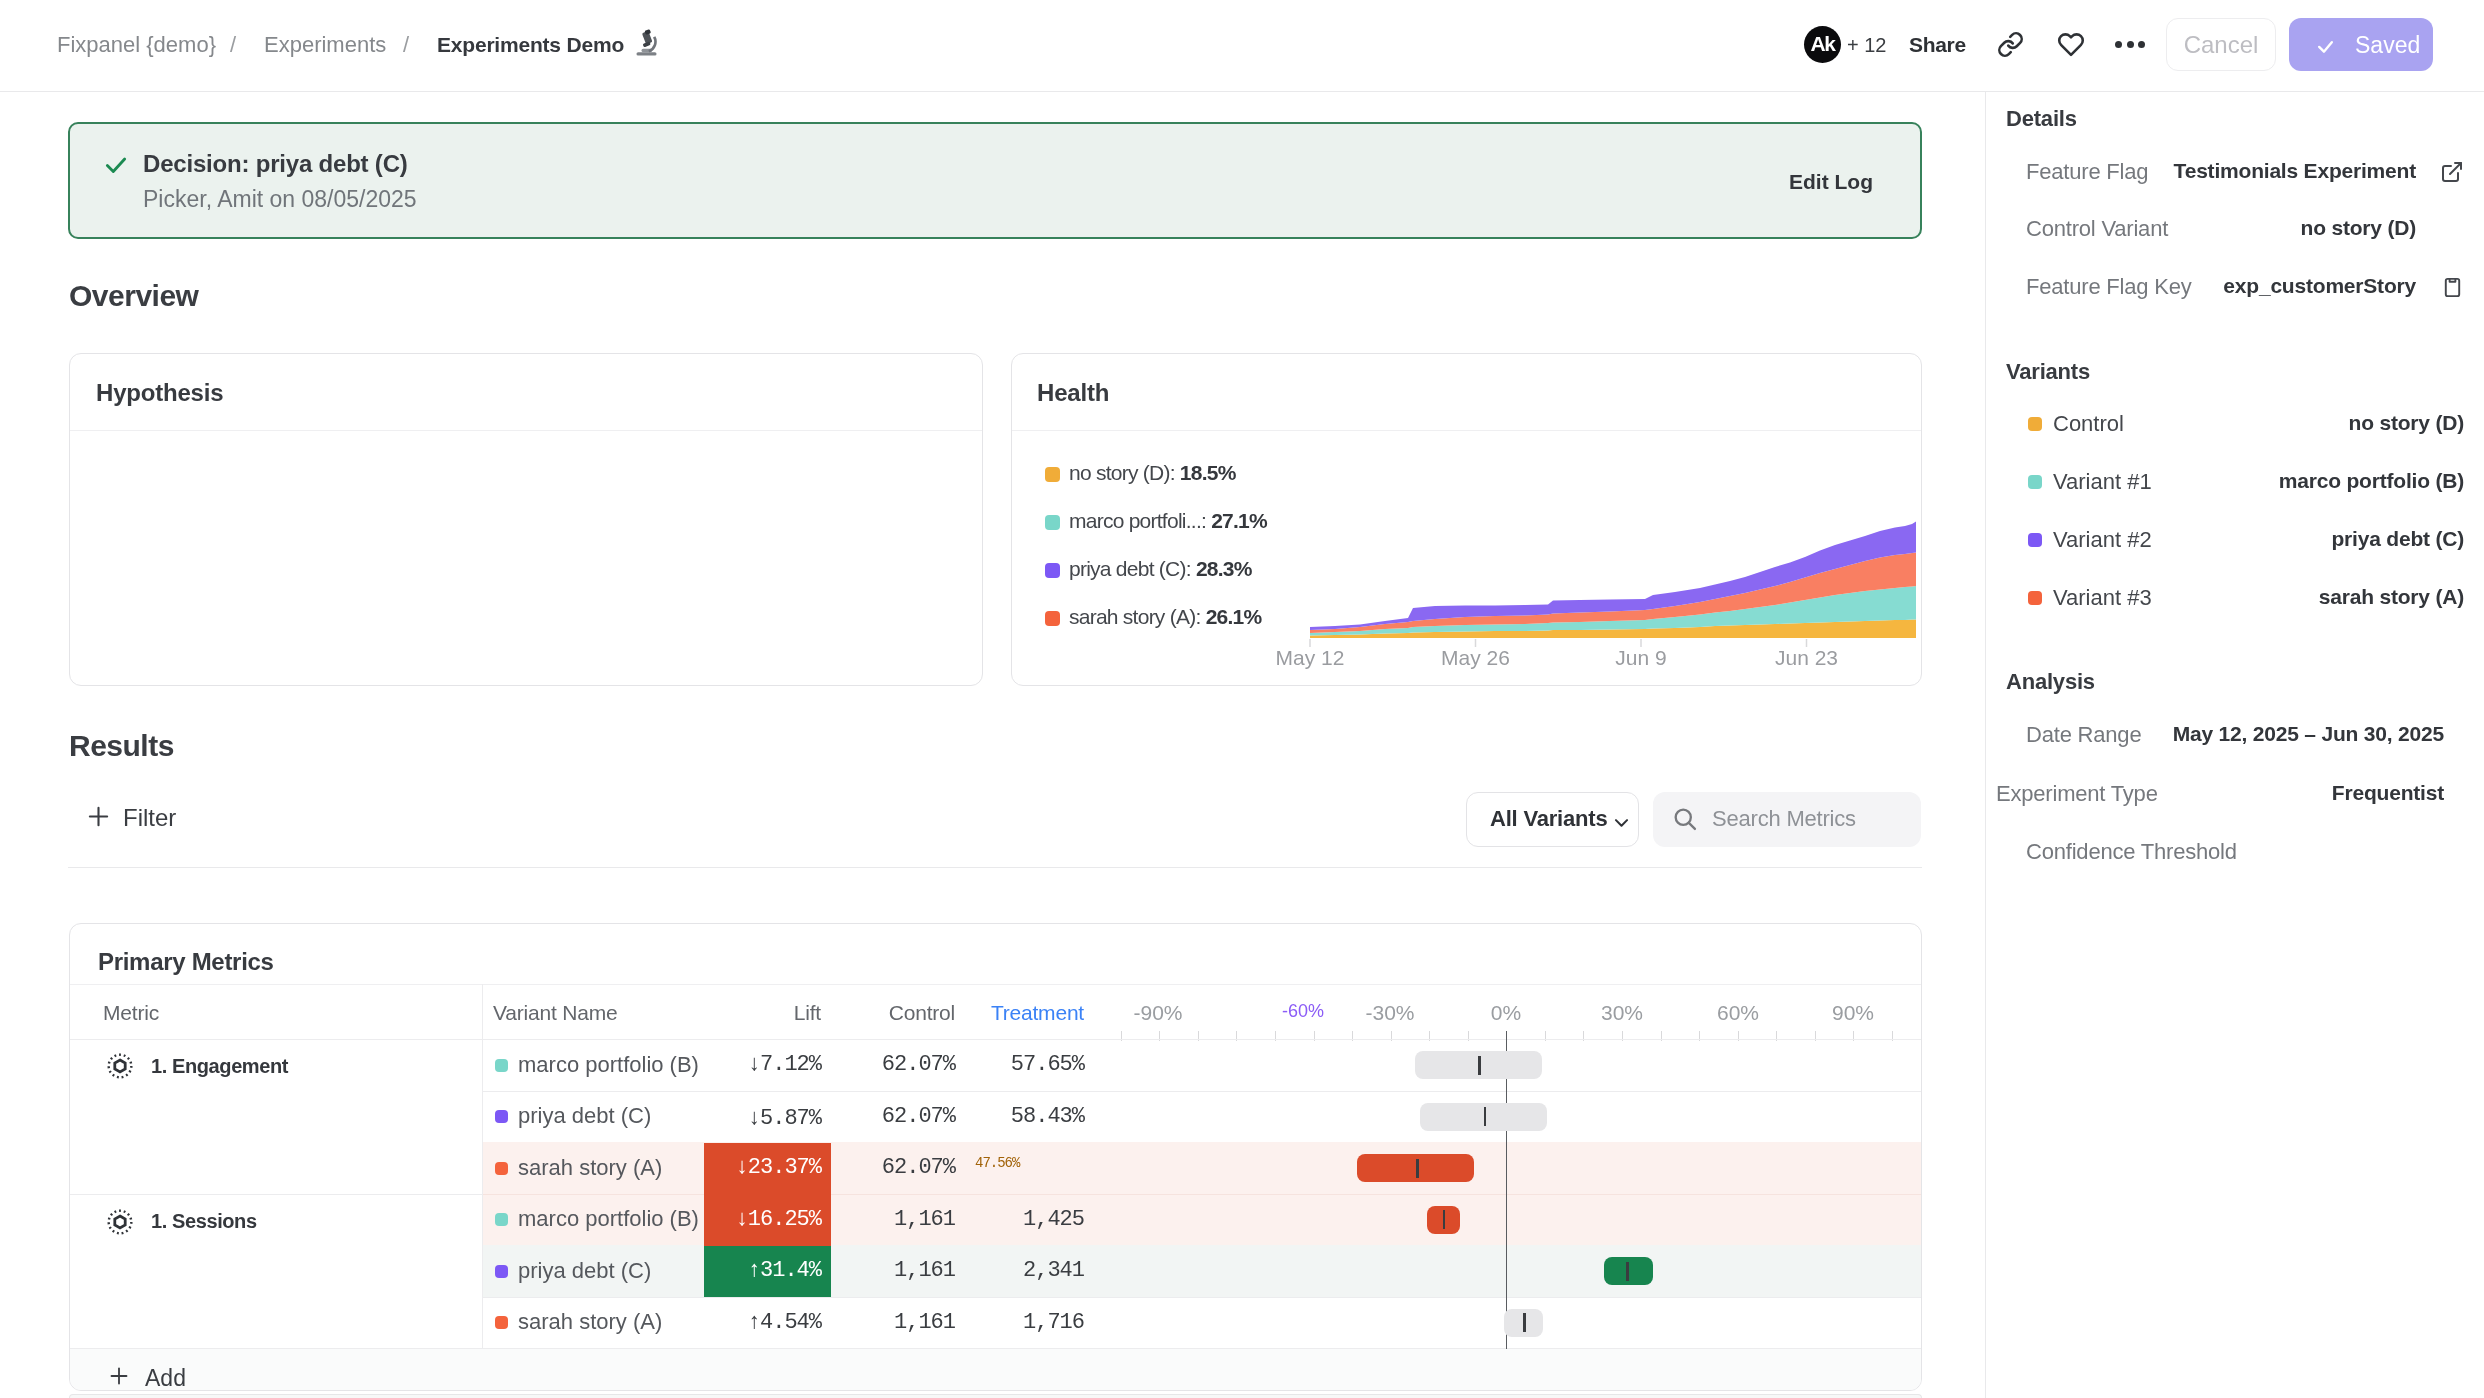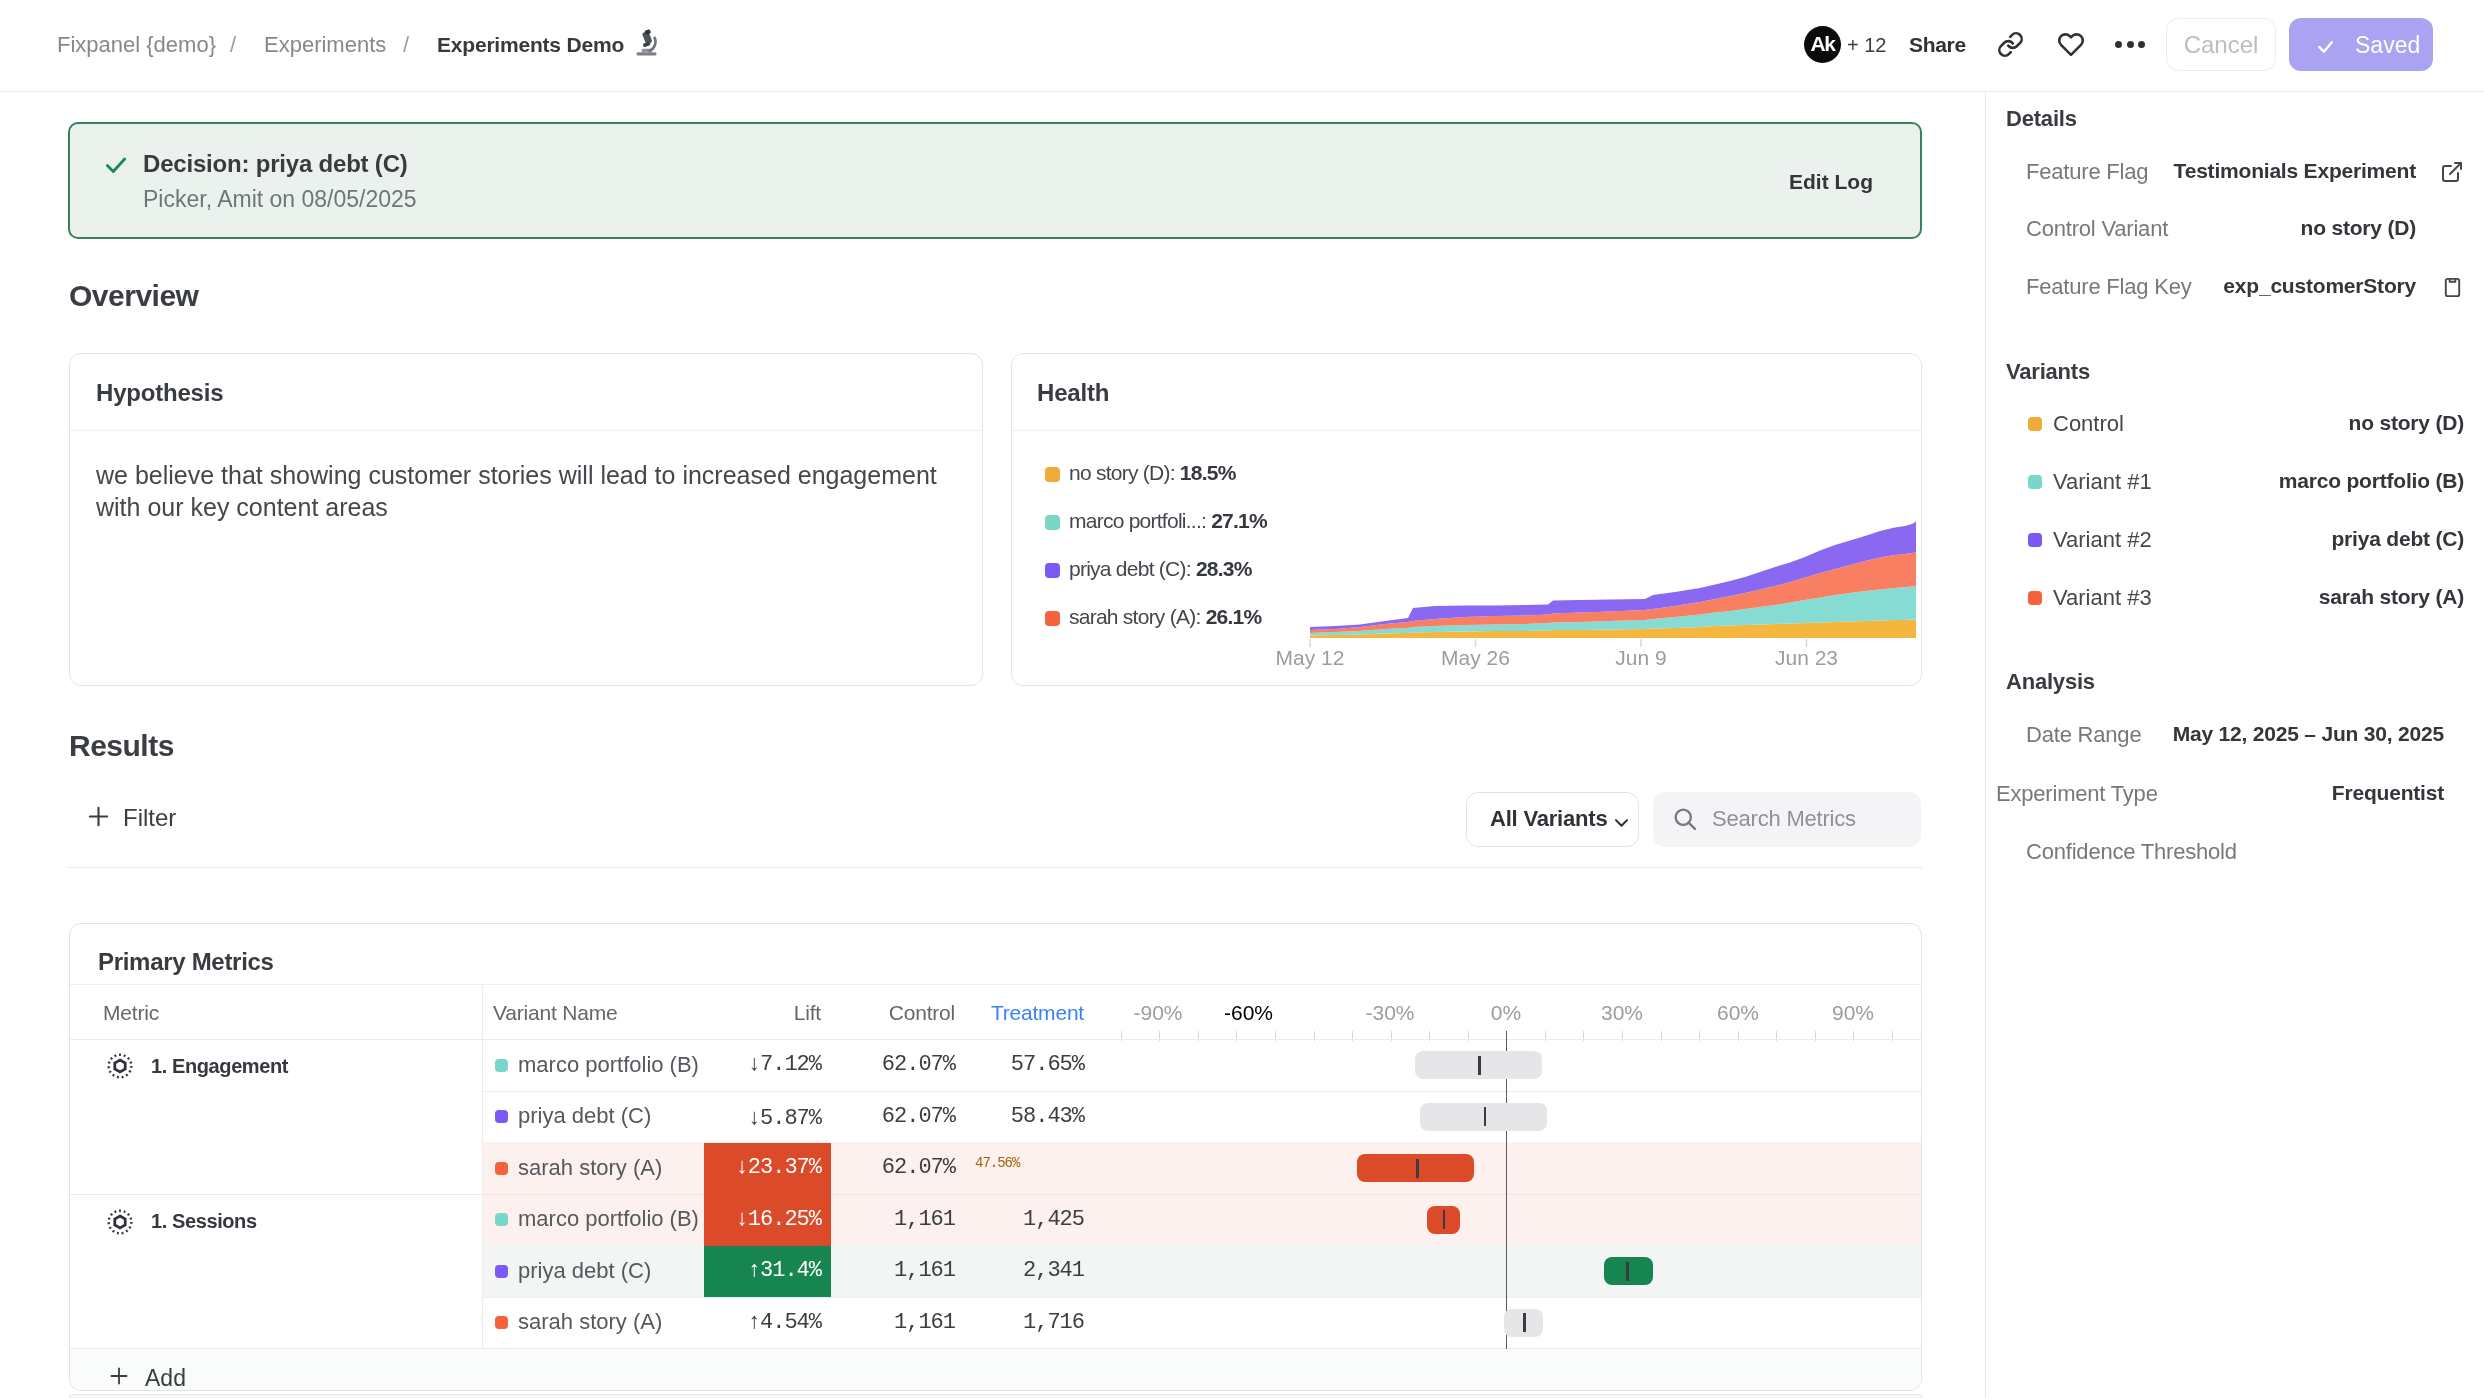--- a/index.html
+++ b/index.html
@@ -67,7 +67,6 @@
 <div class="abs" style="left:69px;top:353px;width:914px;height:333px;border:1px solid #e4e4e7;border-radius:12px;background:#fff;"></div>
 <div class="abs" style="left:96px;top:379px;font-size:24px;letter-spacing:-0.2px;font-weight:700;color:#383b40;">Hypothesis</div>
 <div class="abs" style="left:70px;top:430px;width:912px;height:1px;background:#efeff1;"></div>
-<div class="abs" style="left:96px;top:459px;width:860px;font-size:25px;line-height:32px;color:#44474c;">we believe that showing customer stories will lead to increased engagement with our key content areas</div>
 
 <div class="abs" style="left:1011px;top:353px;width:911px;height:333px;border:1px solid #e4e4e7;border-radius:12px;background:#fff;"></div>
 <div class="abs" style="left:1037px;top:379px;font-size:24px;letter-spacing:-0.2px;font-weight:700;color:#383b40;">Health</div>

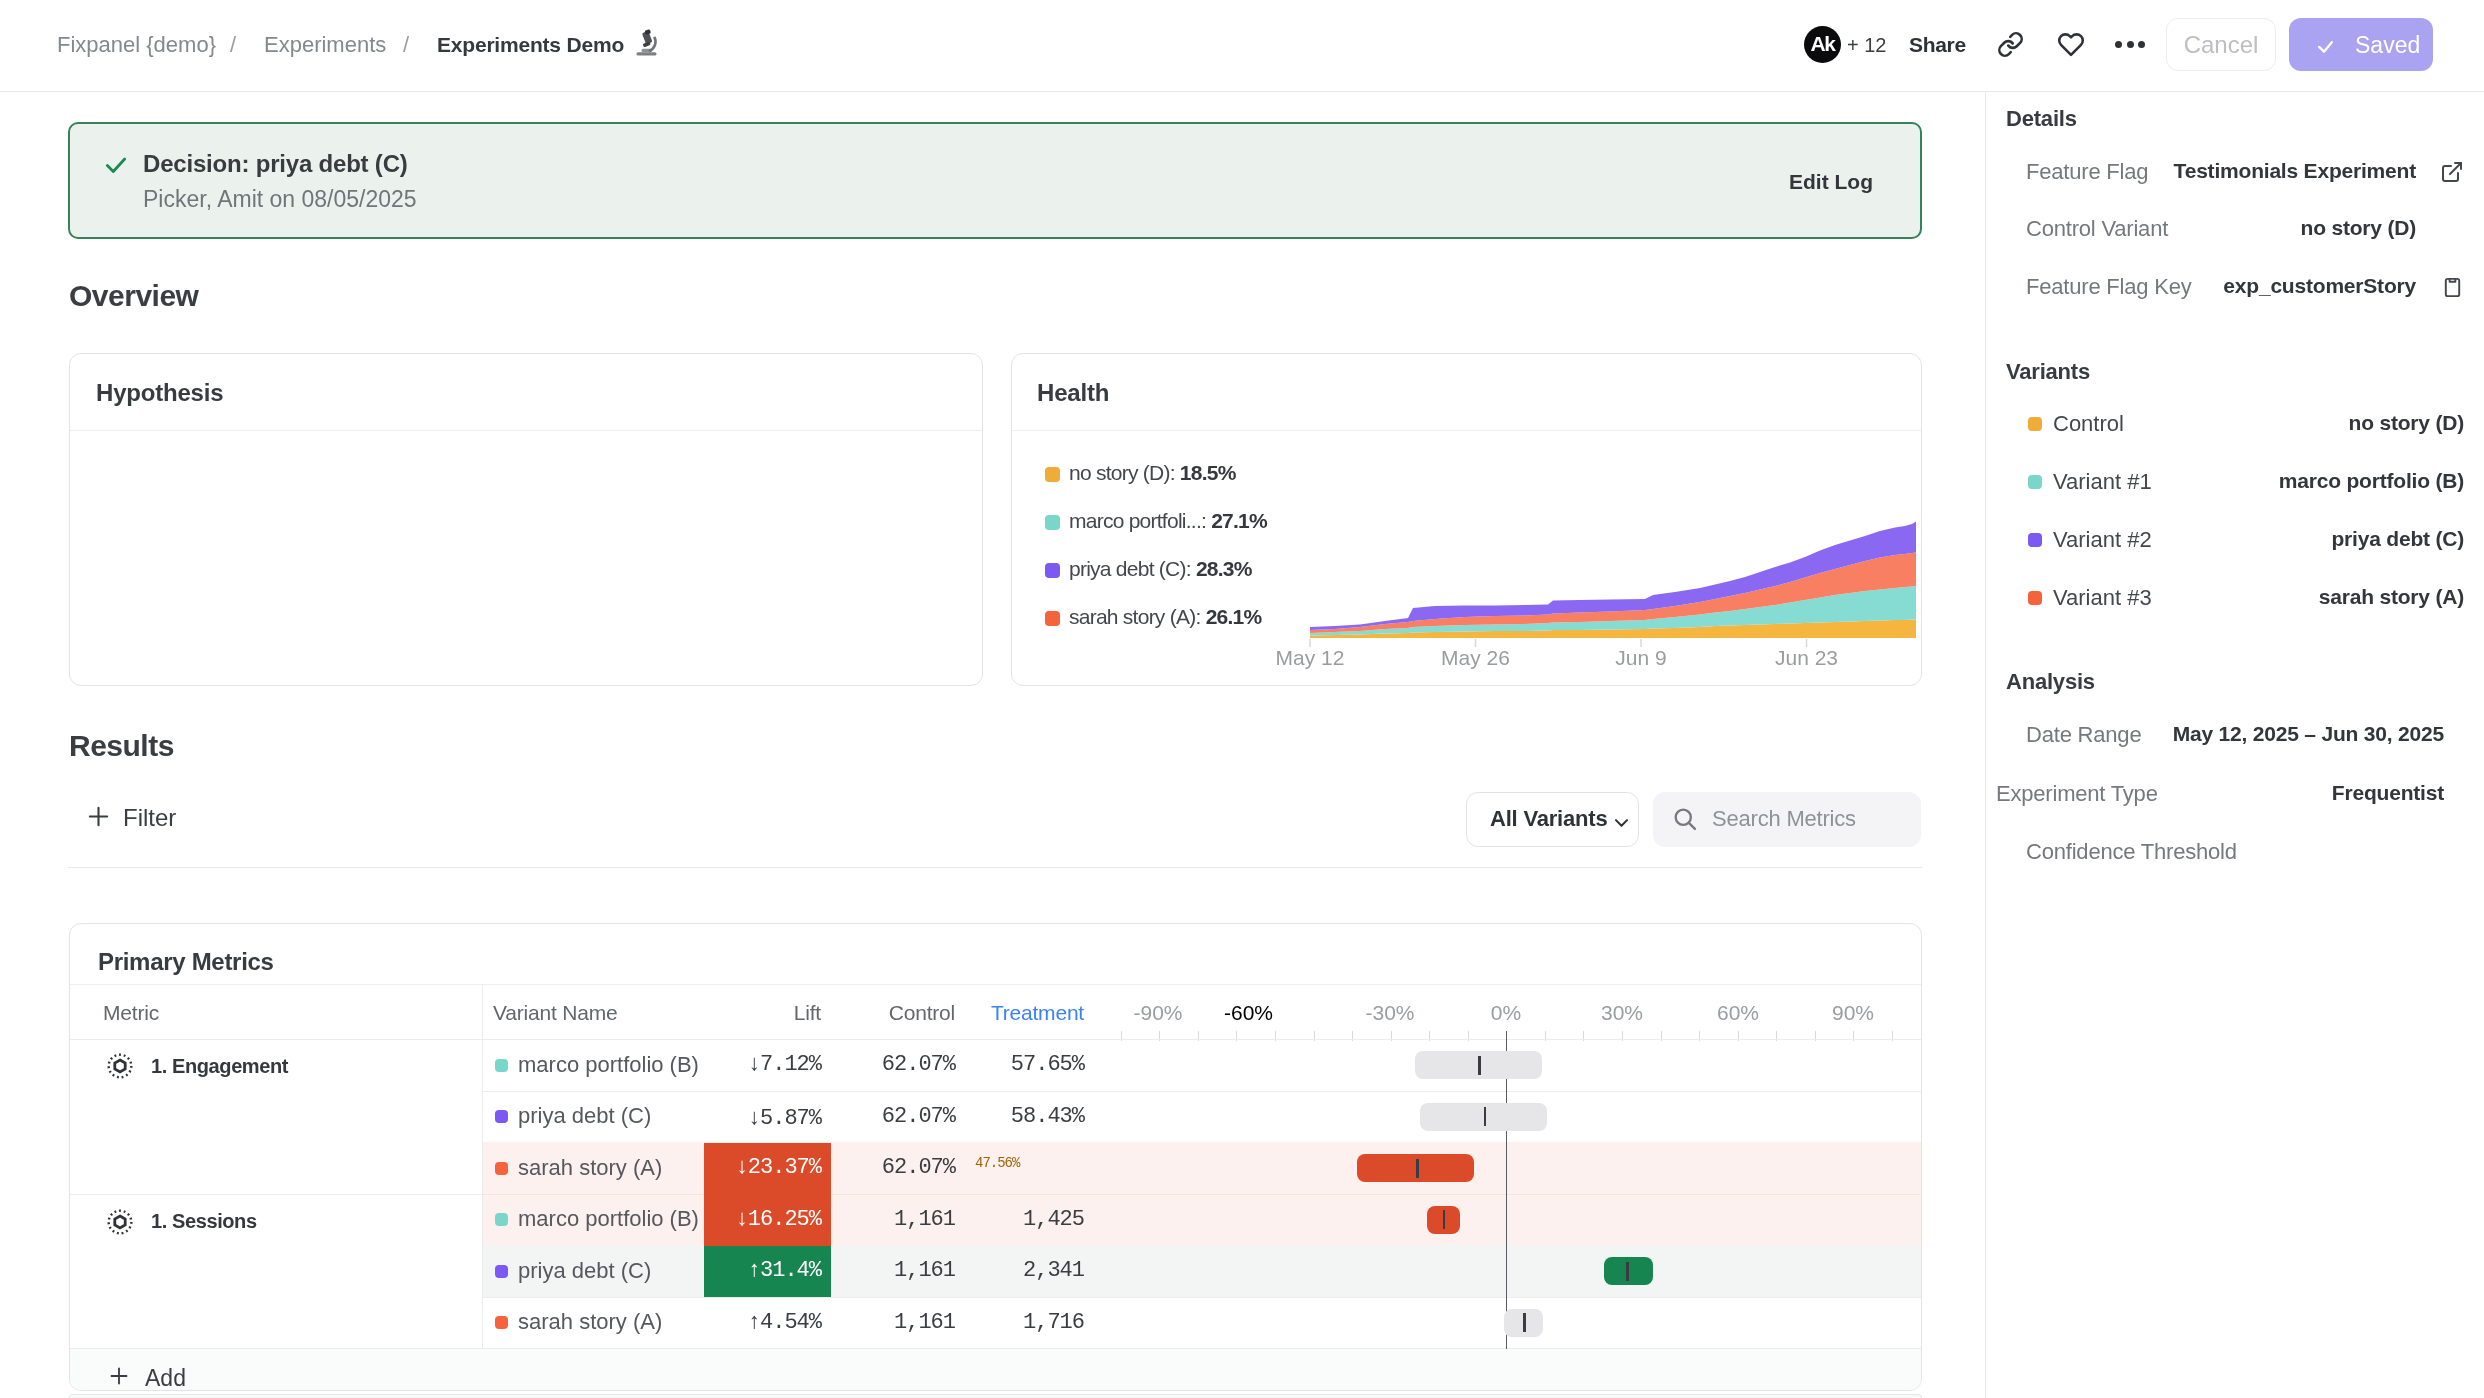--- a/index.html
+++ b/index.html
@@ -138,7 +138,7 @@
   <div class="abs" style="left:905px;top:77px;width:109px;text-align:right;font-size:21px;letter-spacing:-0.2px;color:#3b82f6;">Treatment</div>
 
   <div class="abs" style="left:1038px;top:77px;width:100px;text-align:center;font-size:21px;color:#9a9da1;">-90%</div>
-  <div class="abs" style="left:1154px;top:77px;width:100px;text-align:left;font-size:21px;color:#000000;">-60%</div>
+  <div class="abs" style="left:1154px;top:77px;width:100px;text-align:right;font-size:18px;color:#8b5cf6;">-60%</div>
   <div class="abs" style="left:1270px;top:77px;width:100px;text-align:center;font-size:21px;color:#9a9da1;">-30%</div>
   <div class="abs" style="left:1386px;top:77px;width:100px;text-align:center;font-size:21px;color:#9a9da1;">0%</div>
   <div class="abs" style="left:1502px;top:77px;width:100px;text-align:center;font-size:21px;color:#9a9da1;">30%</div>

